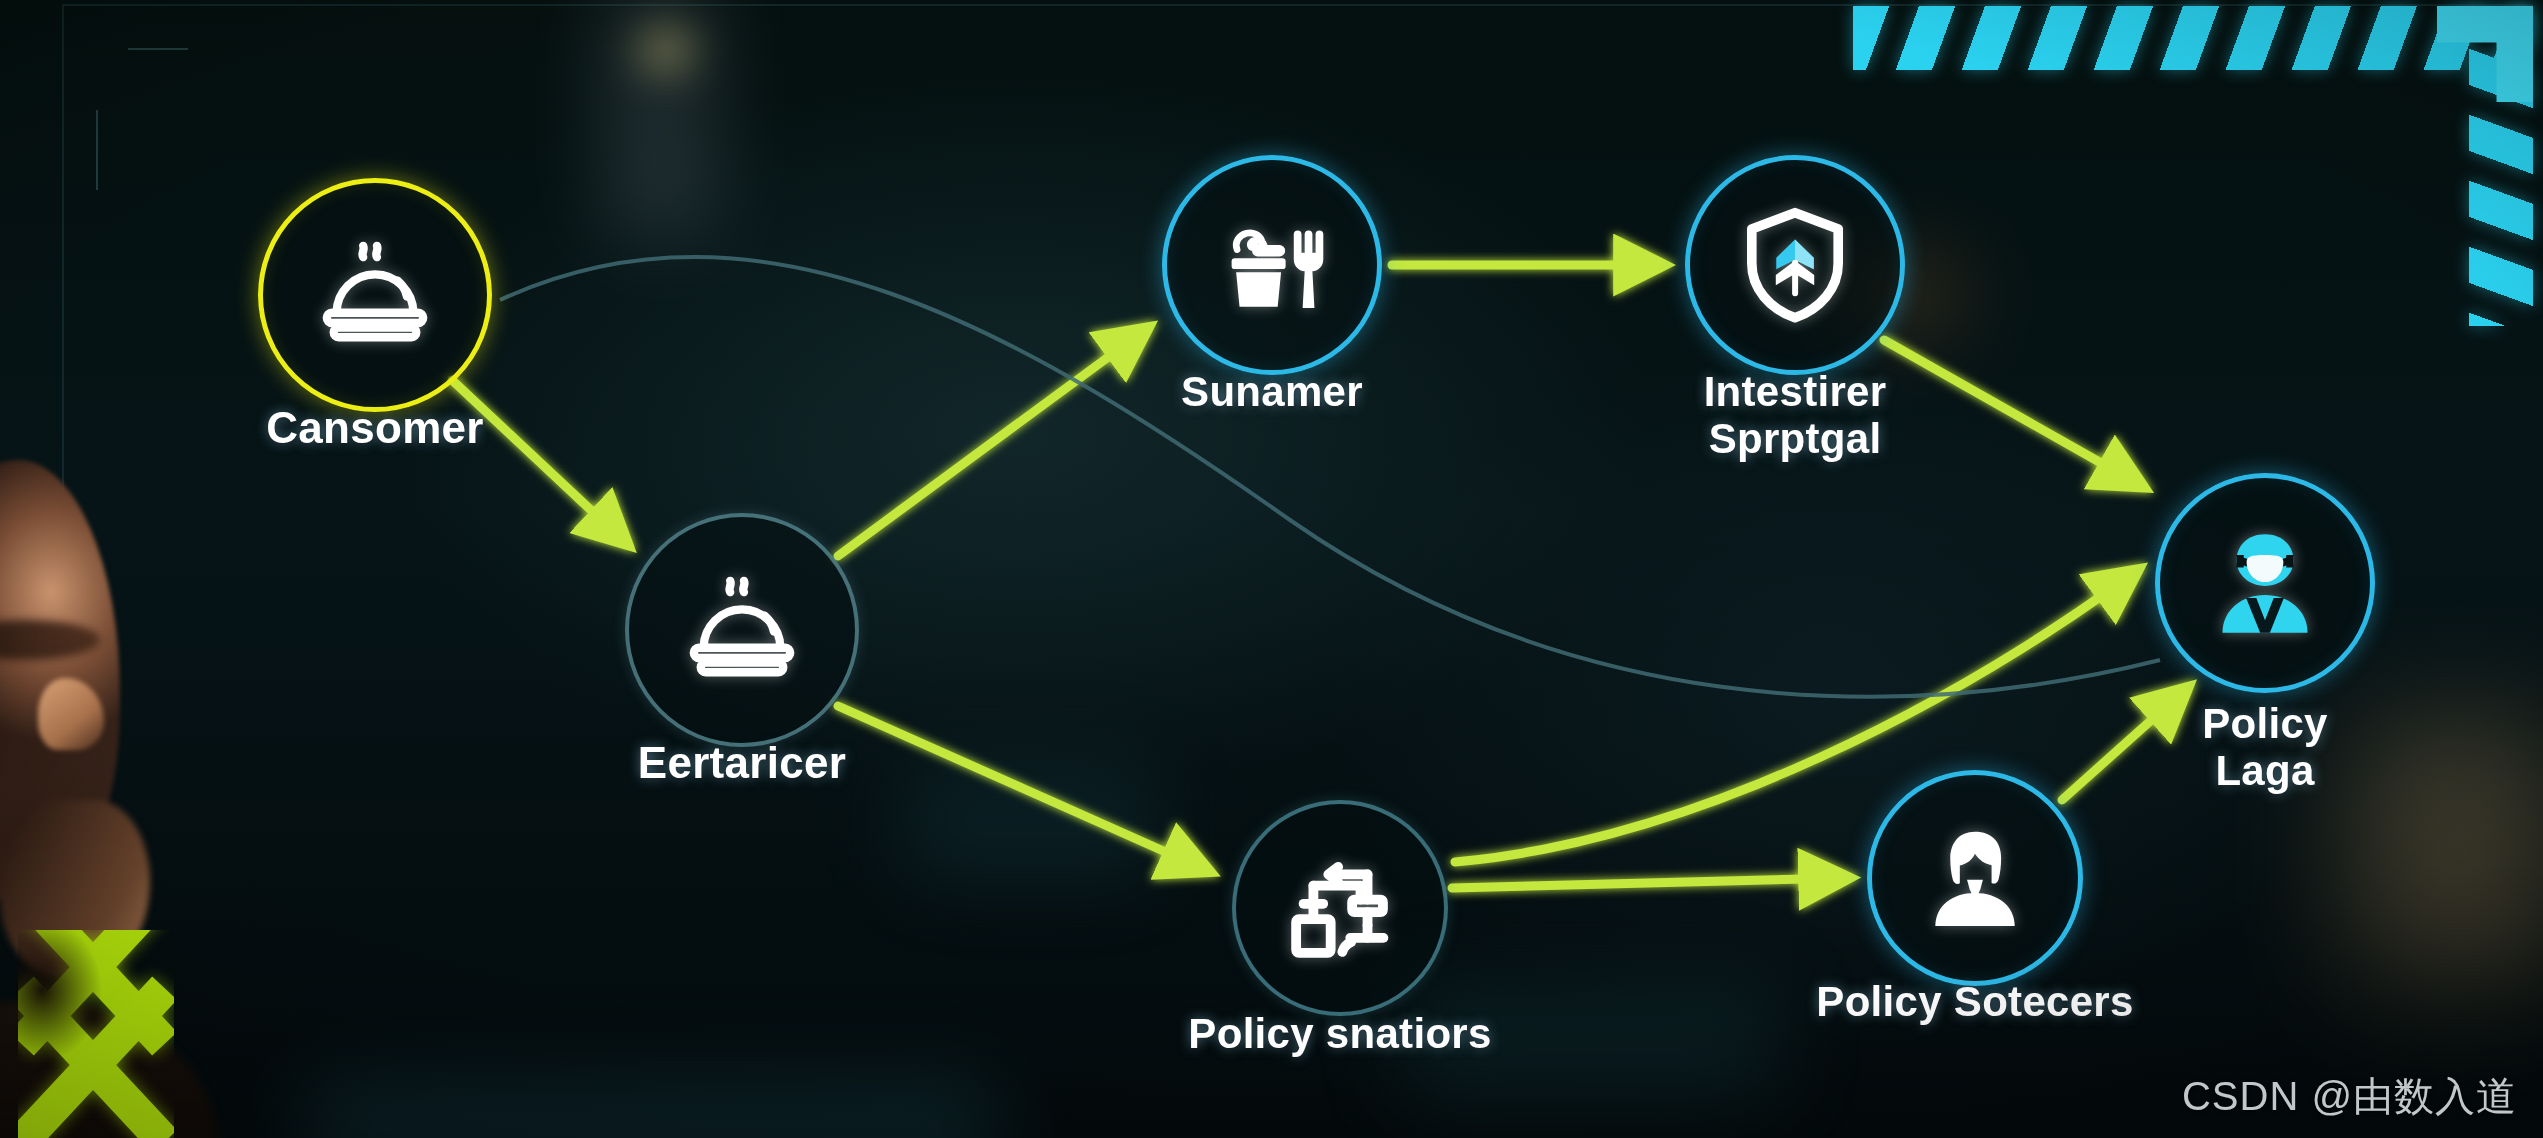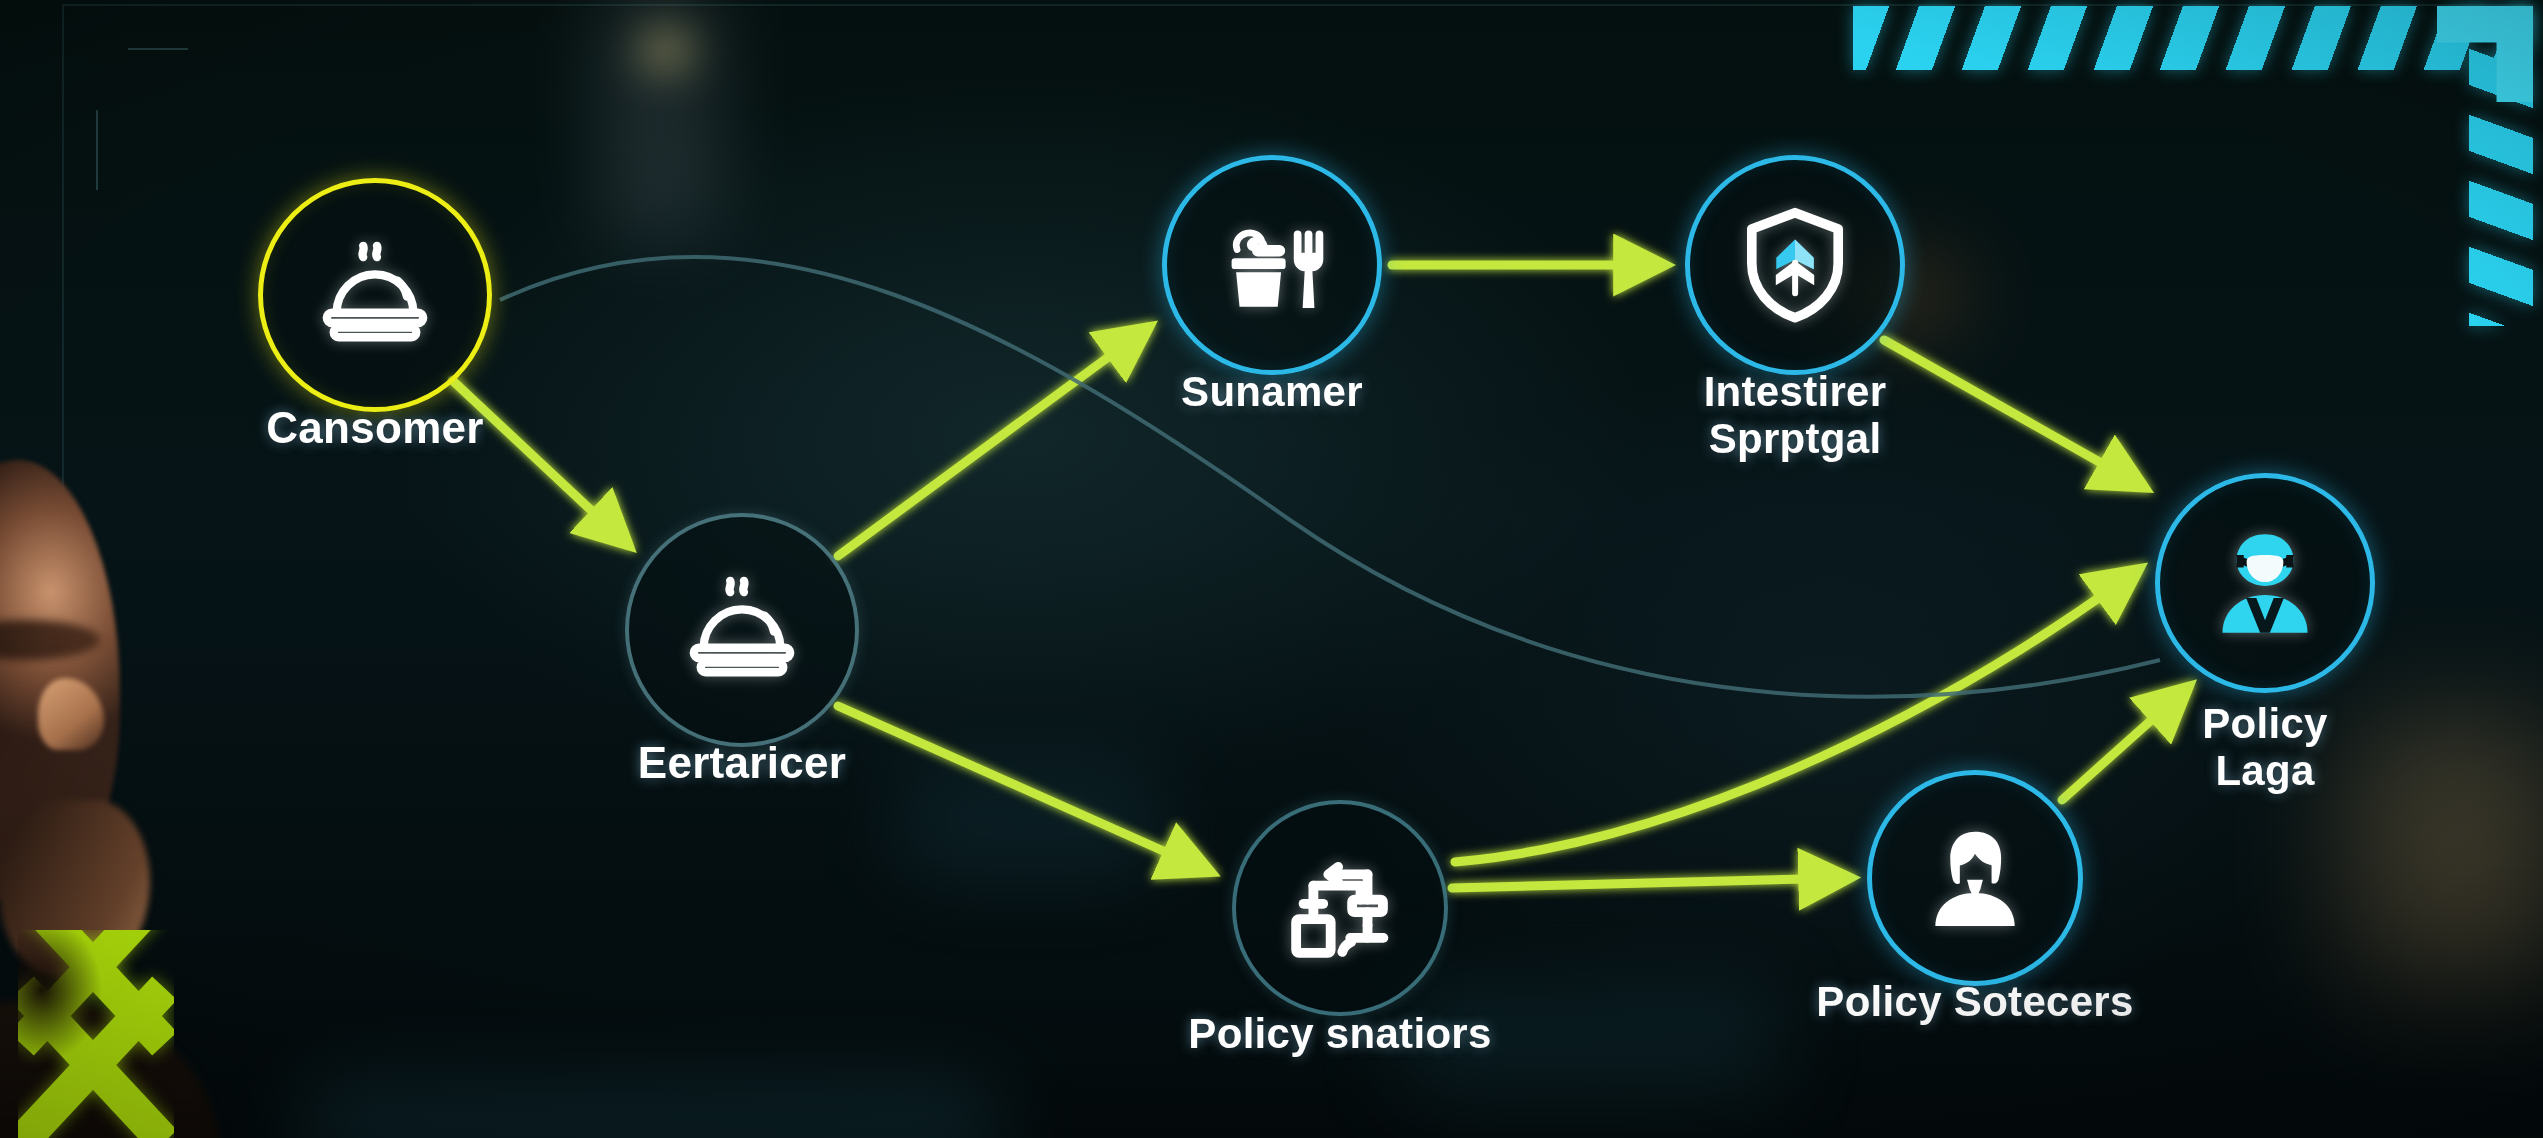--- a/index.html
+++ b/index.html
@@ -338,6 +338,7 @@
   <div class="scanline"></div>
   <div class="vignette"></div>
 
+  <div class="watermark">CSDN @由数入道</div>
 </div>
 
 </body></html>

